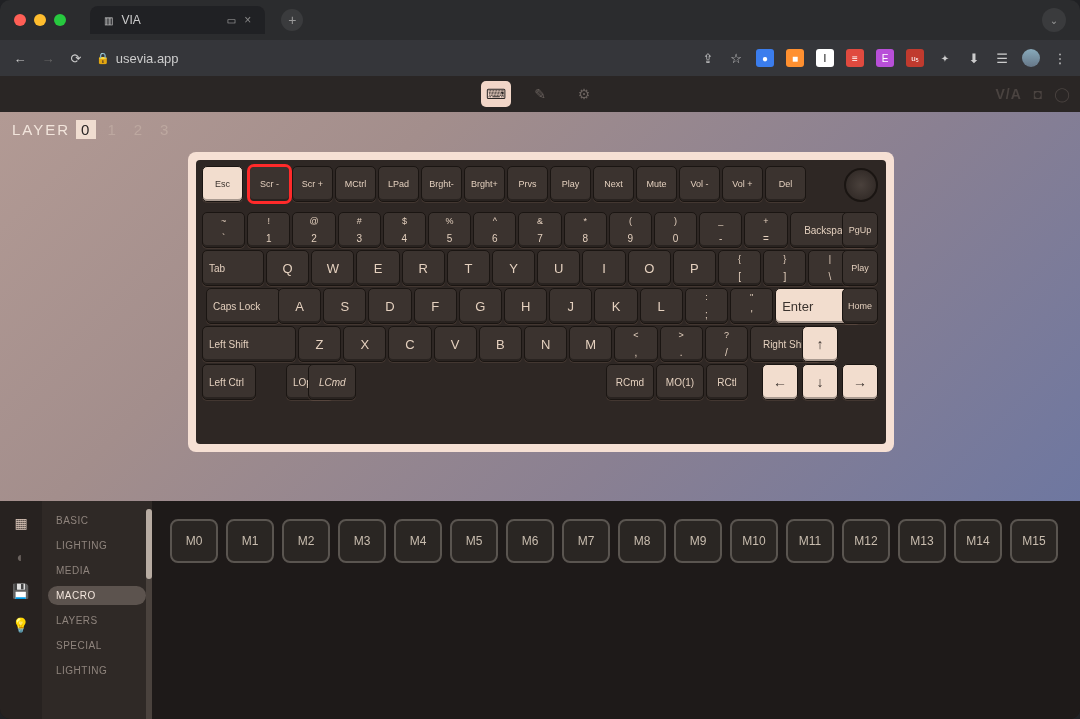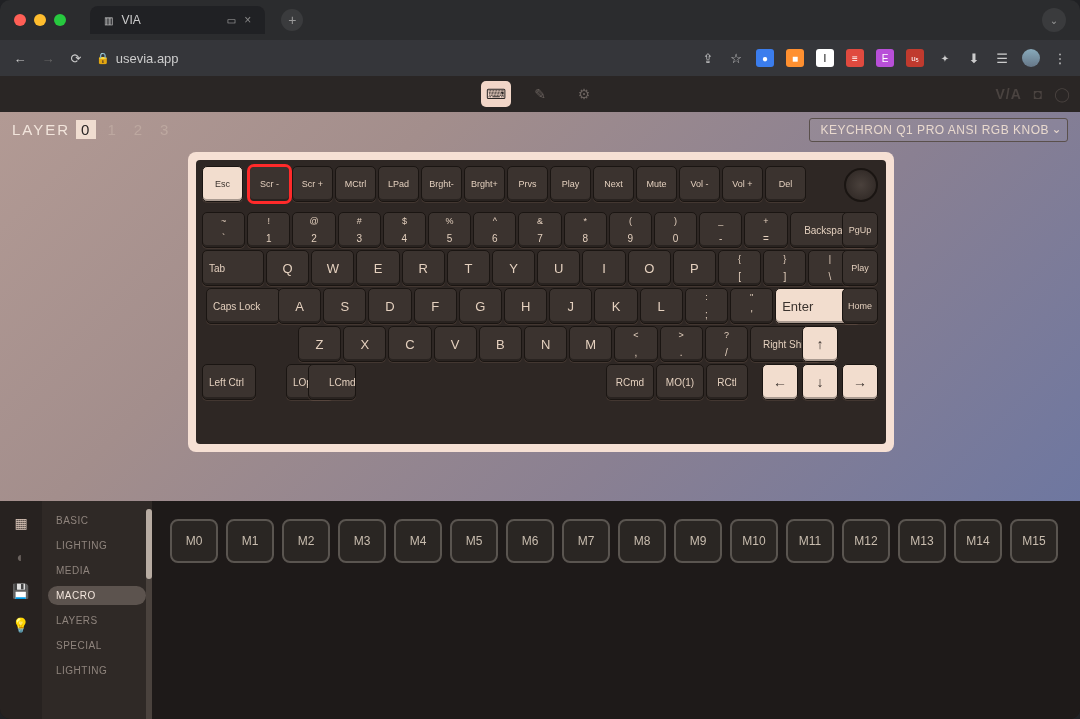--- a/index.html
+++ b/index.html
@@ -127,7 +127,6 @@
     <span class="num">2</span>
     <span class="num">3</span>
   </div>
-  <div class="device">KEYCHRON Q1 PRO ANSI RGB KNOB</div>
 
   <div class="kb">
     <div class="kb-inner" id="kb-inner">

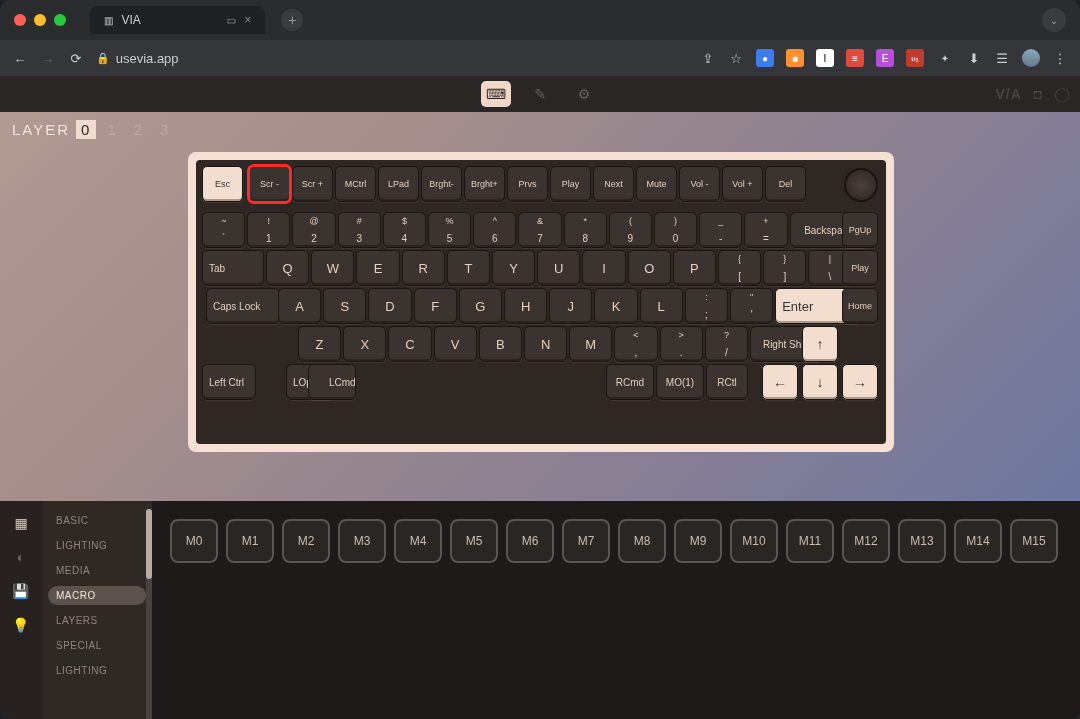--- a/index.html
+++ b/index.html
@@ -243,6 +243,7 @@
         </div>
         <div class="key light" style="left: 579.2px; top: 128px; width: 86px; height: 36px; justify-content: flex-start; padding-left: 6px; font-size: 13px; text-align: center;">Enter</div>
         <div class="key" style="left: 646px; top: 128px; width: 36px; height: 36px; font-size: 9px;">Home</div>
+        <div class="key" style="left: 6px; top: 166px; width: 94px; height: 36px; justify-content: flex-start; padding-left: 6px; font-size: 10px;">Left Shift</div>
         <div class="key" style="left: 102px; top: 166px; width: 43.2px; height: 36px; font-size: 13px;">Z</div>
         <div class="key" style="left: 147.2px; top: 166px; width: 43.2px; height: 36px; font-size: 13px;">X</div>
         <div class="key" style="left: 192.4px; top: 166px; width: 43.2px; height: 36px; font-size: 13px;">C</div>

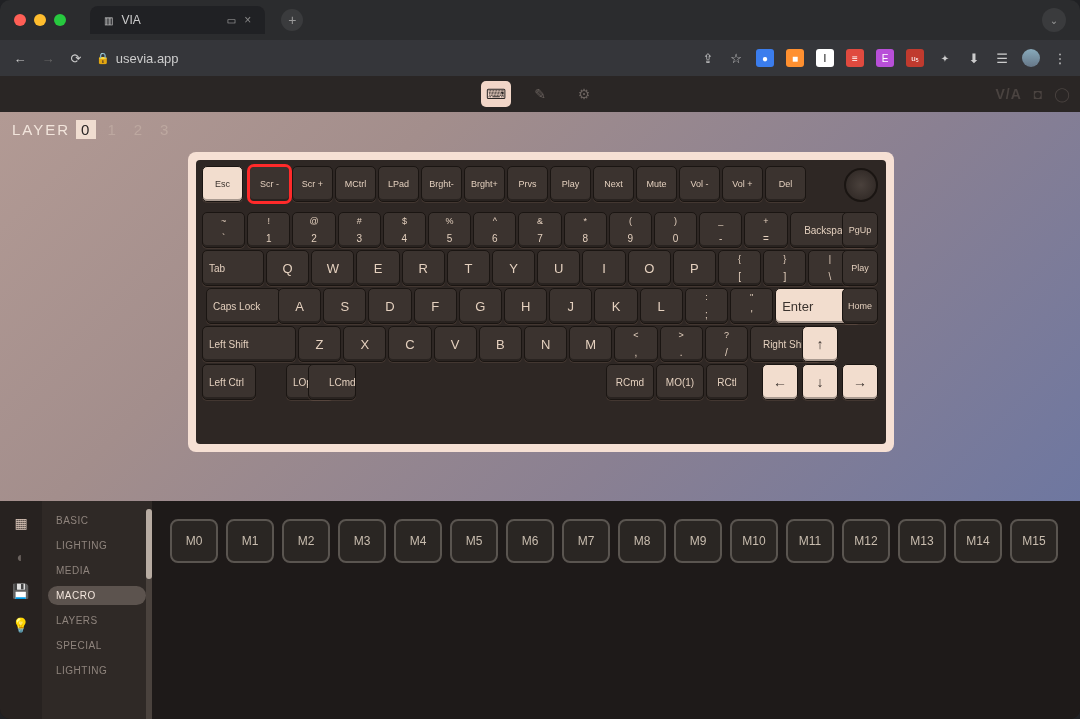--- a/index.html
+++ b/index.html
@@ -267,7 +267,7 @@
         <div class="key light" style="left: 606px; top: 166px; width: 36px; height: 36px; font-size: 14px;">↑</div>
         <div class="key" style="left: 6px; top: 204px; width: 54px; height: 36px; justify-content: flex-start; padding-left: 6px; font-size: 10px;">Left Ctrl</div>
         <div class="key" style="left: 62px; top: 204px; width: 48px; height: 36px; justify-content: flex-start; padding-left: 6px; font-size: 10px; margin-left: 28px;">LOpt</div>
-        <div class="key" style="left: 112px; top: 204px; width: 48px; height: 36px; justify-content: flex-start; padding-left: 20px; font-size: 10px;">LCmd</div>
+        <div class="key" style="left: 112px; top: 204px; width: 48px; height: 36px; justify-content: flex-start; padding-left: 10px; font-size: 10px; font-style: italic;">LCmd</div>
         <div class="key" style="left: 410px; top: 204px; width: 48px; height: 36px; font-size: 10px;">RCmd</div>
         <div class="key" style="left: 460px; top: 204px; width: 48px; height: 36px; font-size: 10px;">MO(1)</div>
         <div class="key" style="left: 510px; top: 204px; width: 42px; height: 36px; font-size: 10px;">RCtl</div>

